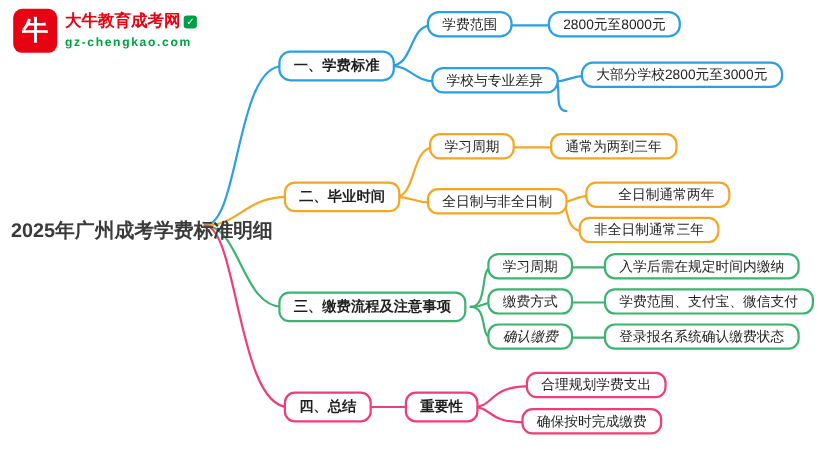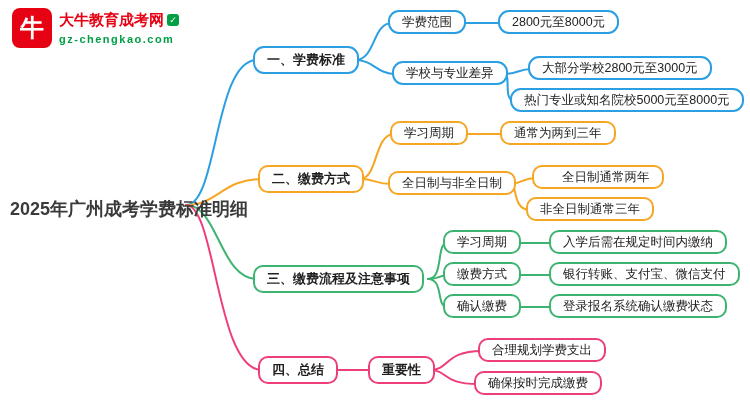--- a/index.html
+++ b/index.html
@@ -106,7 +106,6 @@
   <div class="node b-blue" style="left:498px;top:10px;">2800元至8000元</div>
   <div class="node b-blue" style="left:392px;top:61px;">学校与专业差异</div>
   <div class="node b-blue" style="left:528px;top:56px;">大部分学校2800元至3000元</div>
-  <div class="node b-blue" style="left:510px;top:88px;">热门专业或知名院校5000元至8000元</div>
 
   <div class="node parent b-orange" style="left:258px;top:165px;">二、缴费方式</div>
   <div class="node b-orange" style="left:390px;top:121px;">学习周期</div>

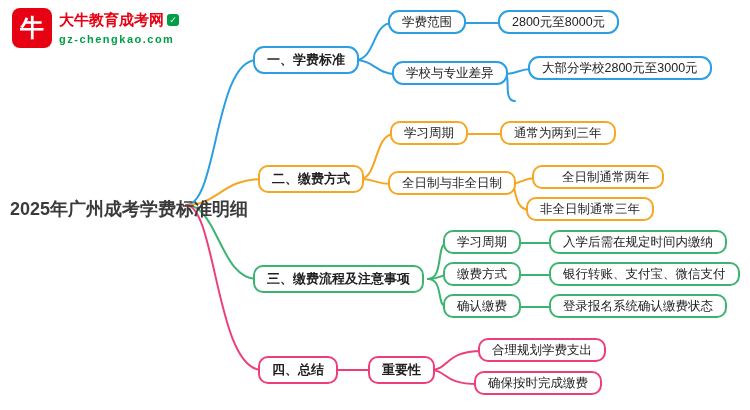--- a/index.html
+++ b/index.html
@@ -107,7 +107,7 @@
   <div class="node b-blue" style="left:392px;top:61px;">学校与专业差异</div>
   <div class="node b-blue" style="left:528px;top:56px;">大部分学校2800元至3000元</div>
 
-  <div class="node parent b-orange" style="left:258px;top:165px;">二、缴费方式</div>
+  <div class="node parent b-orange" style="left:258px;top:165px;">二、毕业时间</div>
   <div class="node b-orange" style="left:390px;top:121px;">学习周期</div>
   <div class="node b-orange" style="left:388px;top:171px;">全日制与非全日制</div>
   <div class="node b-orange" style="left:500px;top:121px;">通常为两到三年</div>

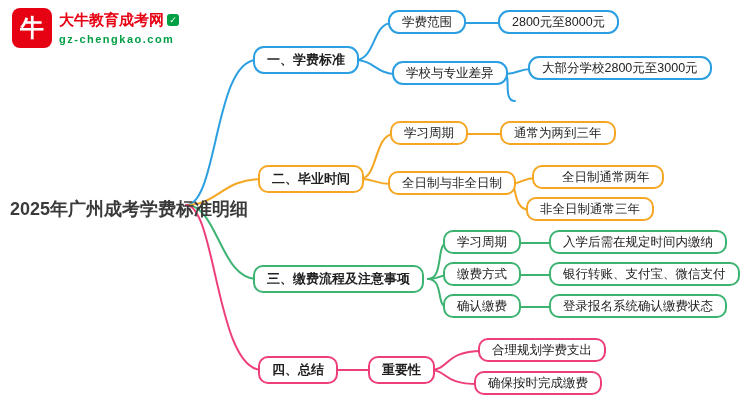--- a/index.html
+++ b/index.html
@@ -118,7 +118,7 @@
   <div class="node b-green" style="left:443px;top:230px;">学习周期</div>
   <div class="node b-green" style="left:549px;top:230px;">入学后需在规定时间内缴纳</div>
   <div class="node b-green" style="left:443px;top:262px;">缴费方式</div>
-  <div class="node b-green" style="left:549px;top:262px;">银行转账、支付宝、微信支付</div>
+  <div class="node b-green" style="left:549px;top:262px;">学费范围、支付宝、微信支付</div>
   <div class="node b-green" style="left:443px;top:294px;">确认缴费</div>
   <div class="node b-green" style="left:549px;top:294px;">登录报名系统确认缴费状态</div>
 

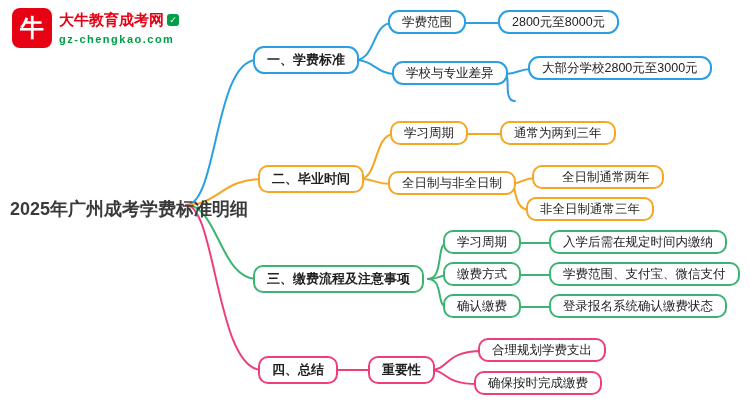--- a/index.html
+++ b/index.html
@@ -119,7 +119,7 @@
   <div class="node b-green" style="left:549px;top:230px;">入学后需在规定时间内缴纳</div>
   <div class="node b-green" style="left:443px;top:262px;">缴费方式</div>
   <div class="node b-green" style="left:549px;top:262px;">学费范围、支付宝、微信支付</div>
-  <div class="node b-green" style="left:443px;top:294px;">确认缴费</div>
+  <div class="node b-green" style="left:443px;top:294px;font-style:italic;">确认缴费</div>
   <div class="node b-green" style="left:549px;top:294px;">登录报名系统确认缴费状态</div>
 
   <div class="node parent b-pink" style="left:258px;top:356px;">四、总结</div>

